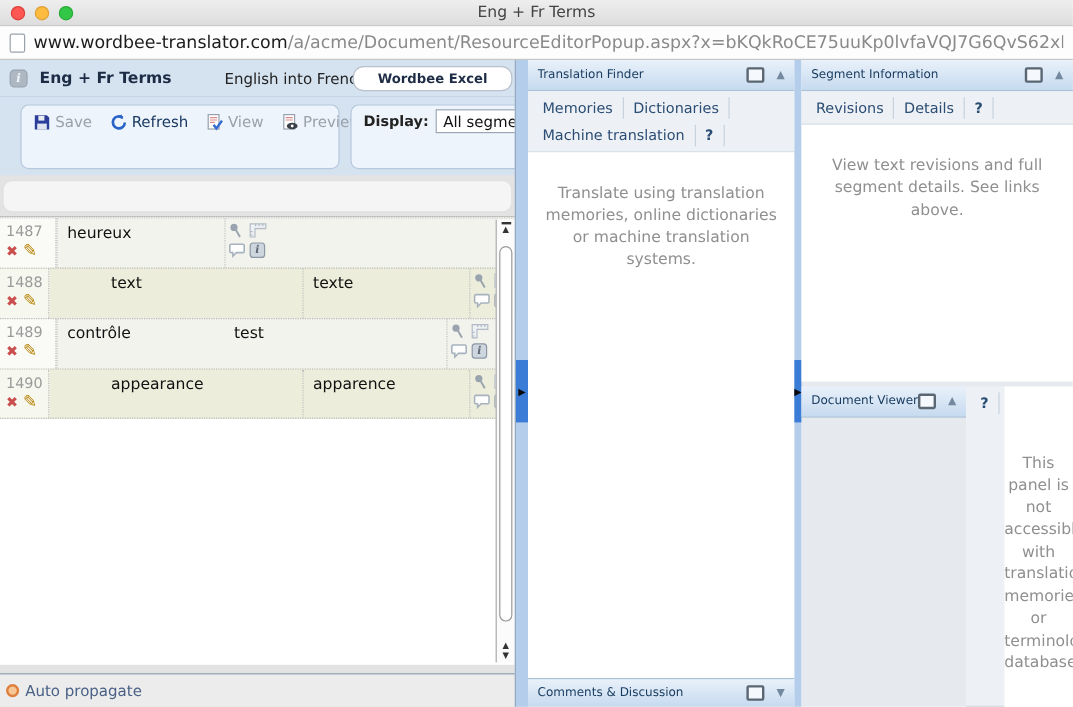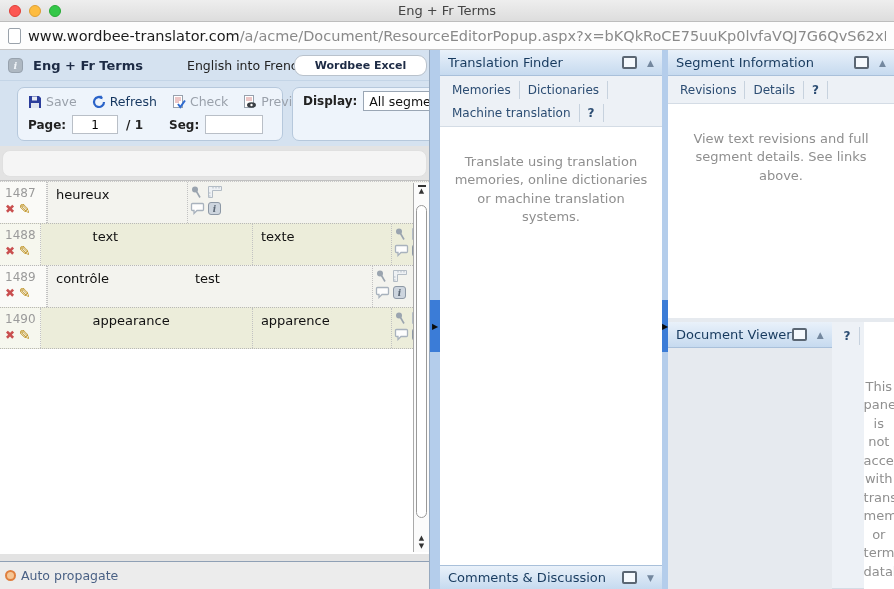--- a/index.html
+++ b/index.html
@@ -124,7 +124,7 @@
   
   .panel-header { height:26px; background:linear-gradient(#e9f1fa,#c6daef);
     border-bottom:1px solid #a9c0da; display:flex; align-items:center; padding:0 8px; }
-  .panel-title { font-size:13px; color:#173a5e; flex:1 1 auto; white-space:nowrap;
+  .panel-title { font-size:10px; color:#173a5e; flex:1 1 auto; white-space:nowrap;
     overflow:hidden; }
   .max-icon { width:15px; height:13px; border:2px solid #5a6673; background:#f5f9fd;
     border-radius:2px; margin-right:10px; flex:0 0 auto; cursor:pointer; }

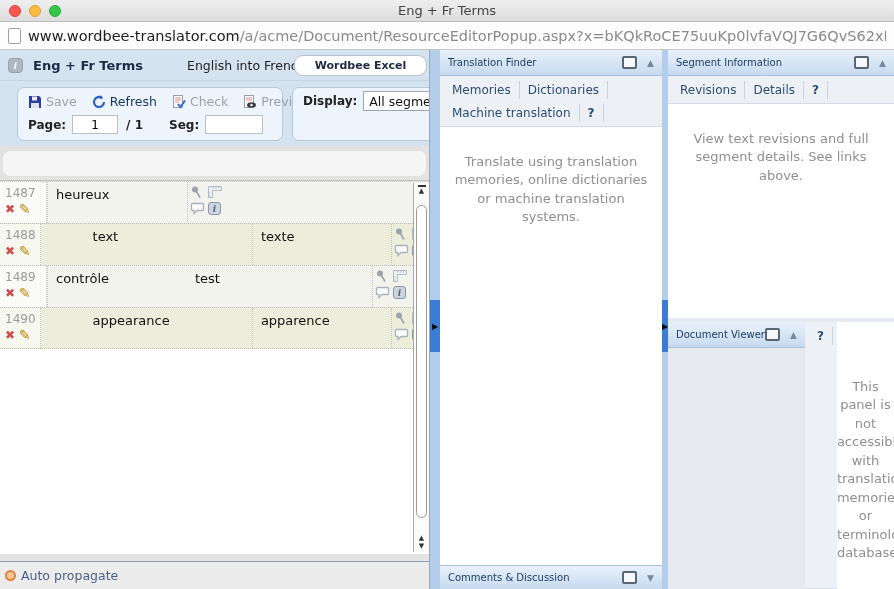--- a/index.html
+++ b/index.html
@@ -213,7 +213,7 @@
                 <path d="M3 3h6M3 5h6M3 7h4" stroke="#d98c8c" stroke-width="1"></path>
                 <path d="M6 9l2.3 3L13 5.5" fill="none" stroke="#2f6bd0" stroke-width="2"></path>
               </svg>
-            <span class="lbl-off">Check</span>
+            <span class="lbl-off">View</span>
           </span>
           <span class="tb-btn">
             <svg width="14" height="14" viewBox="0 0 14 14">

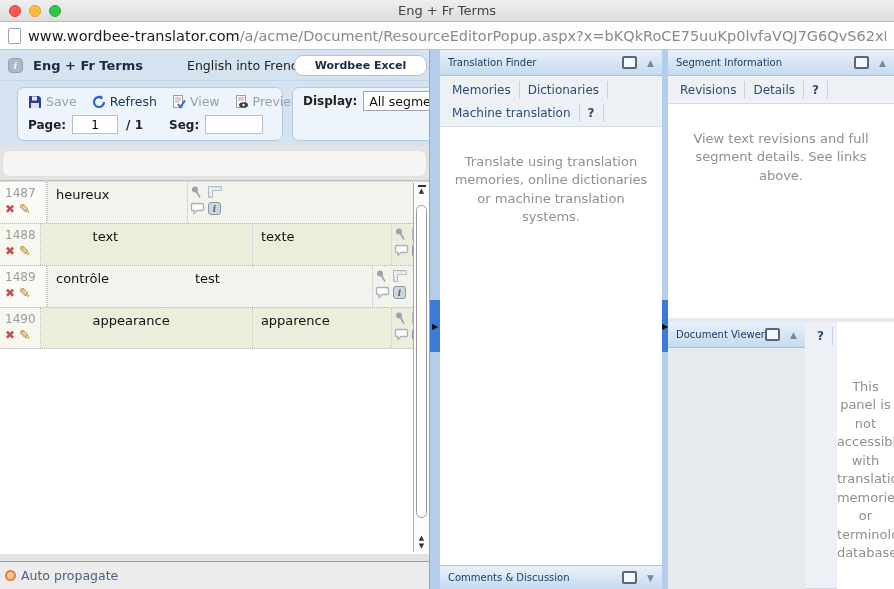--- a/index.html
+++ b/index.html
@@ -225,15 +225,6 @@
             <span class="lbl-off">Preview</span>
           </span>
         </div>
-        <div class="tb-row2">
-          <span class="fld-lbl">Page:</span>
-          <input class="pg-input" style="margin-left: 6px;" value="1">
-          <span class="pg-total">/ 1</span>
-          <span class="seg-wrap">
-            <span class="fld-lbl">Seg:</span>
-            <input class="seg-input" style="">
-          </span>
-        </div>
       </div>
 
       <div class="tb-box two">

